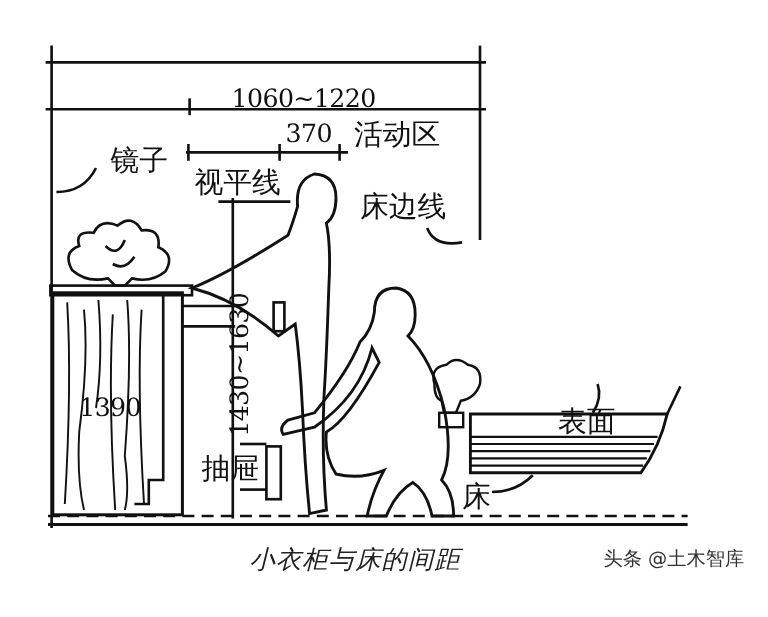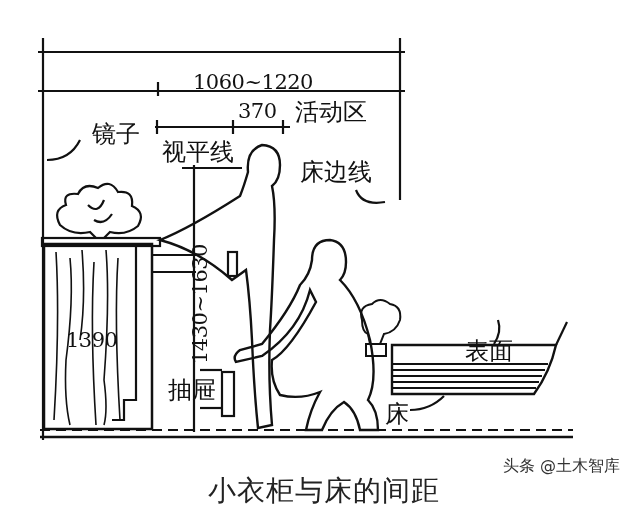--- a/index.html
+++ b/index.html
@@ -9,7 +9,7 @@
     .dim { font-size: 21px; letter-spacing: -0.5px; }
     .cn { font-size: 24px; font-family: "DejaVu Sans", sans-serif; }
     .vert { transform: rotate(-90deg); transform-origin: left top; }
-    .caption { position: absolute; left: 208px; top: 472px; font-size: 28px; font-family: "DejaVu Sans", sans-serif; color: #222; letter-spacing: 1px; }
+    .caption { position: absolute; left: 208px; top: 452px; font-size: 21px; font-family: "DejaVu Sans", sans-serif; color: #222; letter-spacing: 1px; font-style: italic; }
     .watermark { position: absolute; left: 503px; top: 456px; font-size: 16px; font-family: "DejaVu Sans", sans-serif; color: #333; }
   </style>
 </head>

